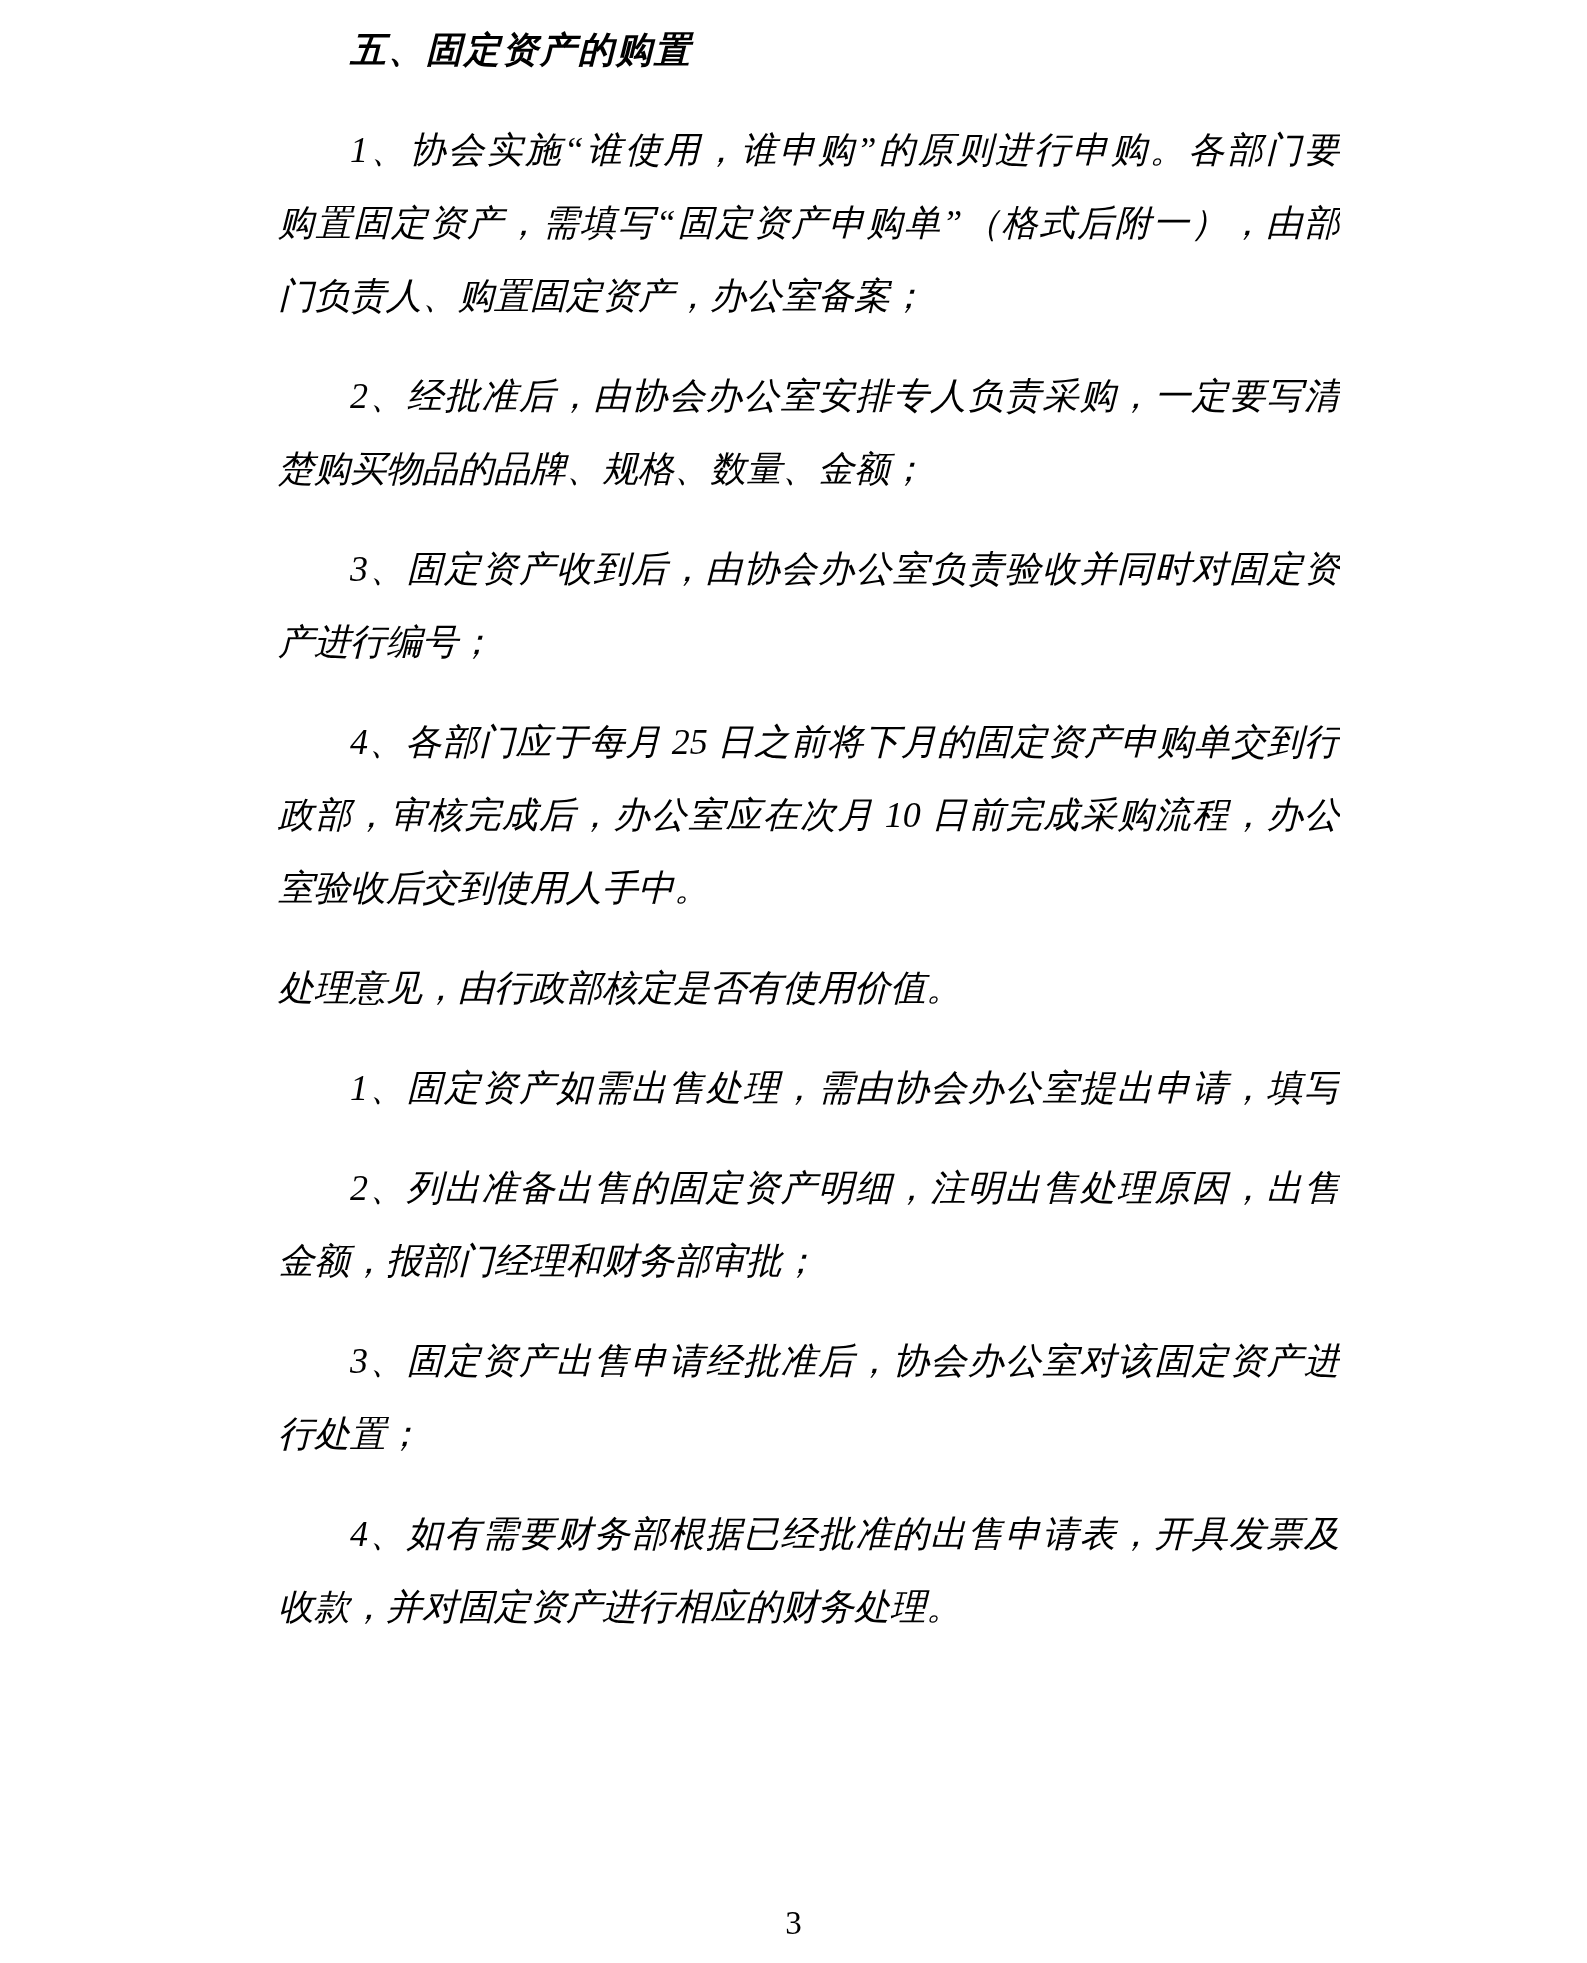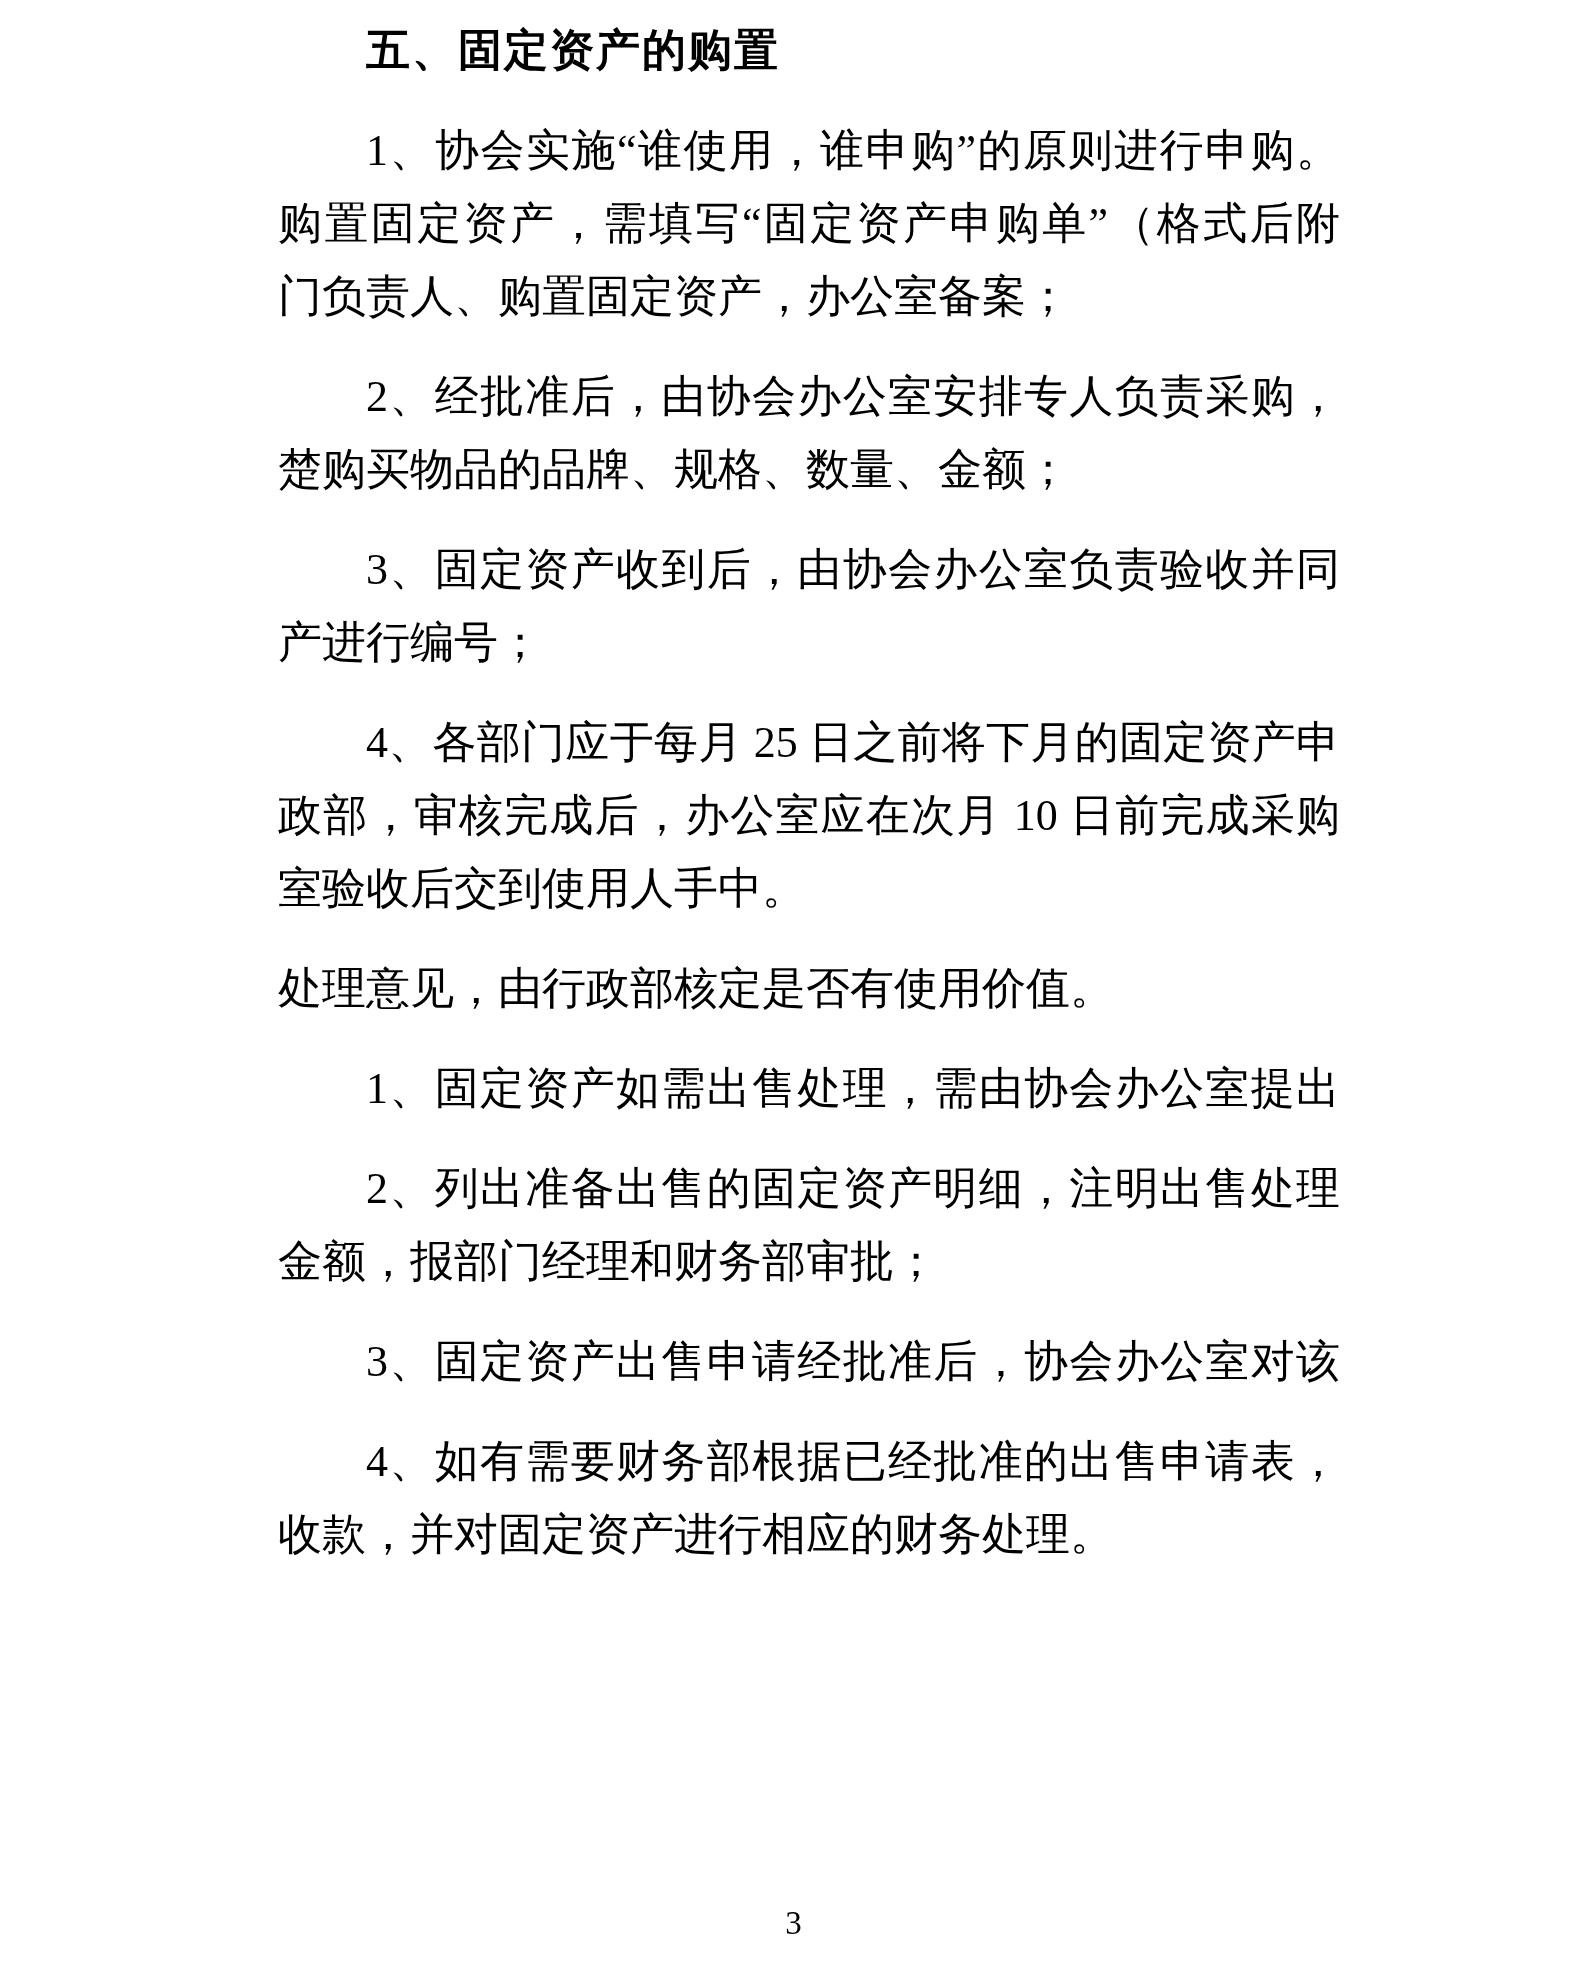--- a/index.html
+++ b/index.html
@@ -36,13 +36,14 @@
     margin-bottom: 0;
   }
   .line {
-    font-size: 44px;
+    font-size: 36px;
     line-height: 73px;
     height: 73px;
     text-align: justify;
     text-align-last: justify;
     overflow: hidden;
     white-space: normal;
+    font-style: italic;
   }
   .paragraph .line.first {
     text-indent: 2em;

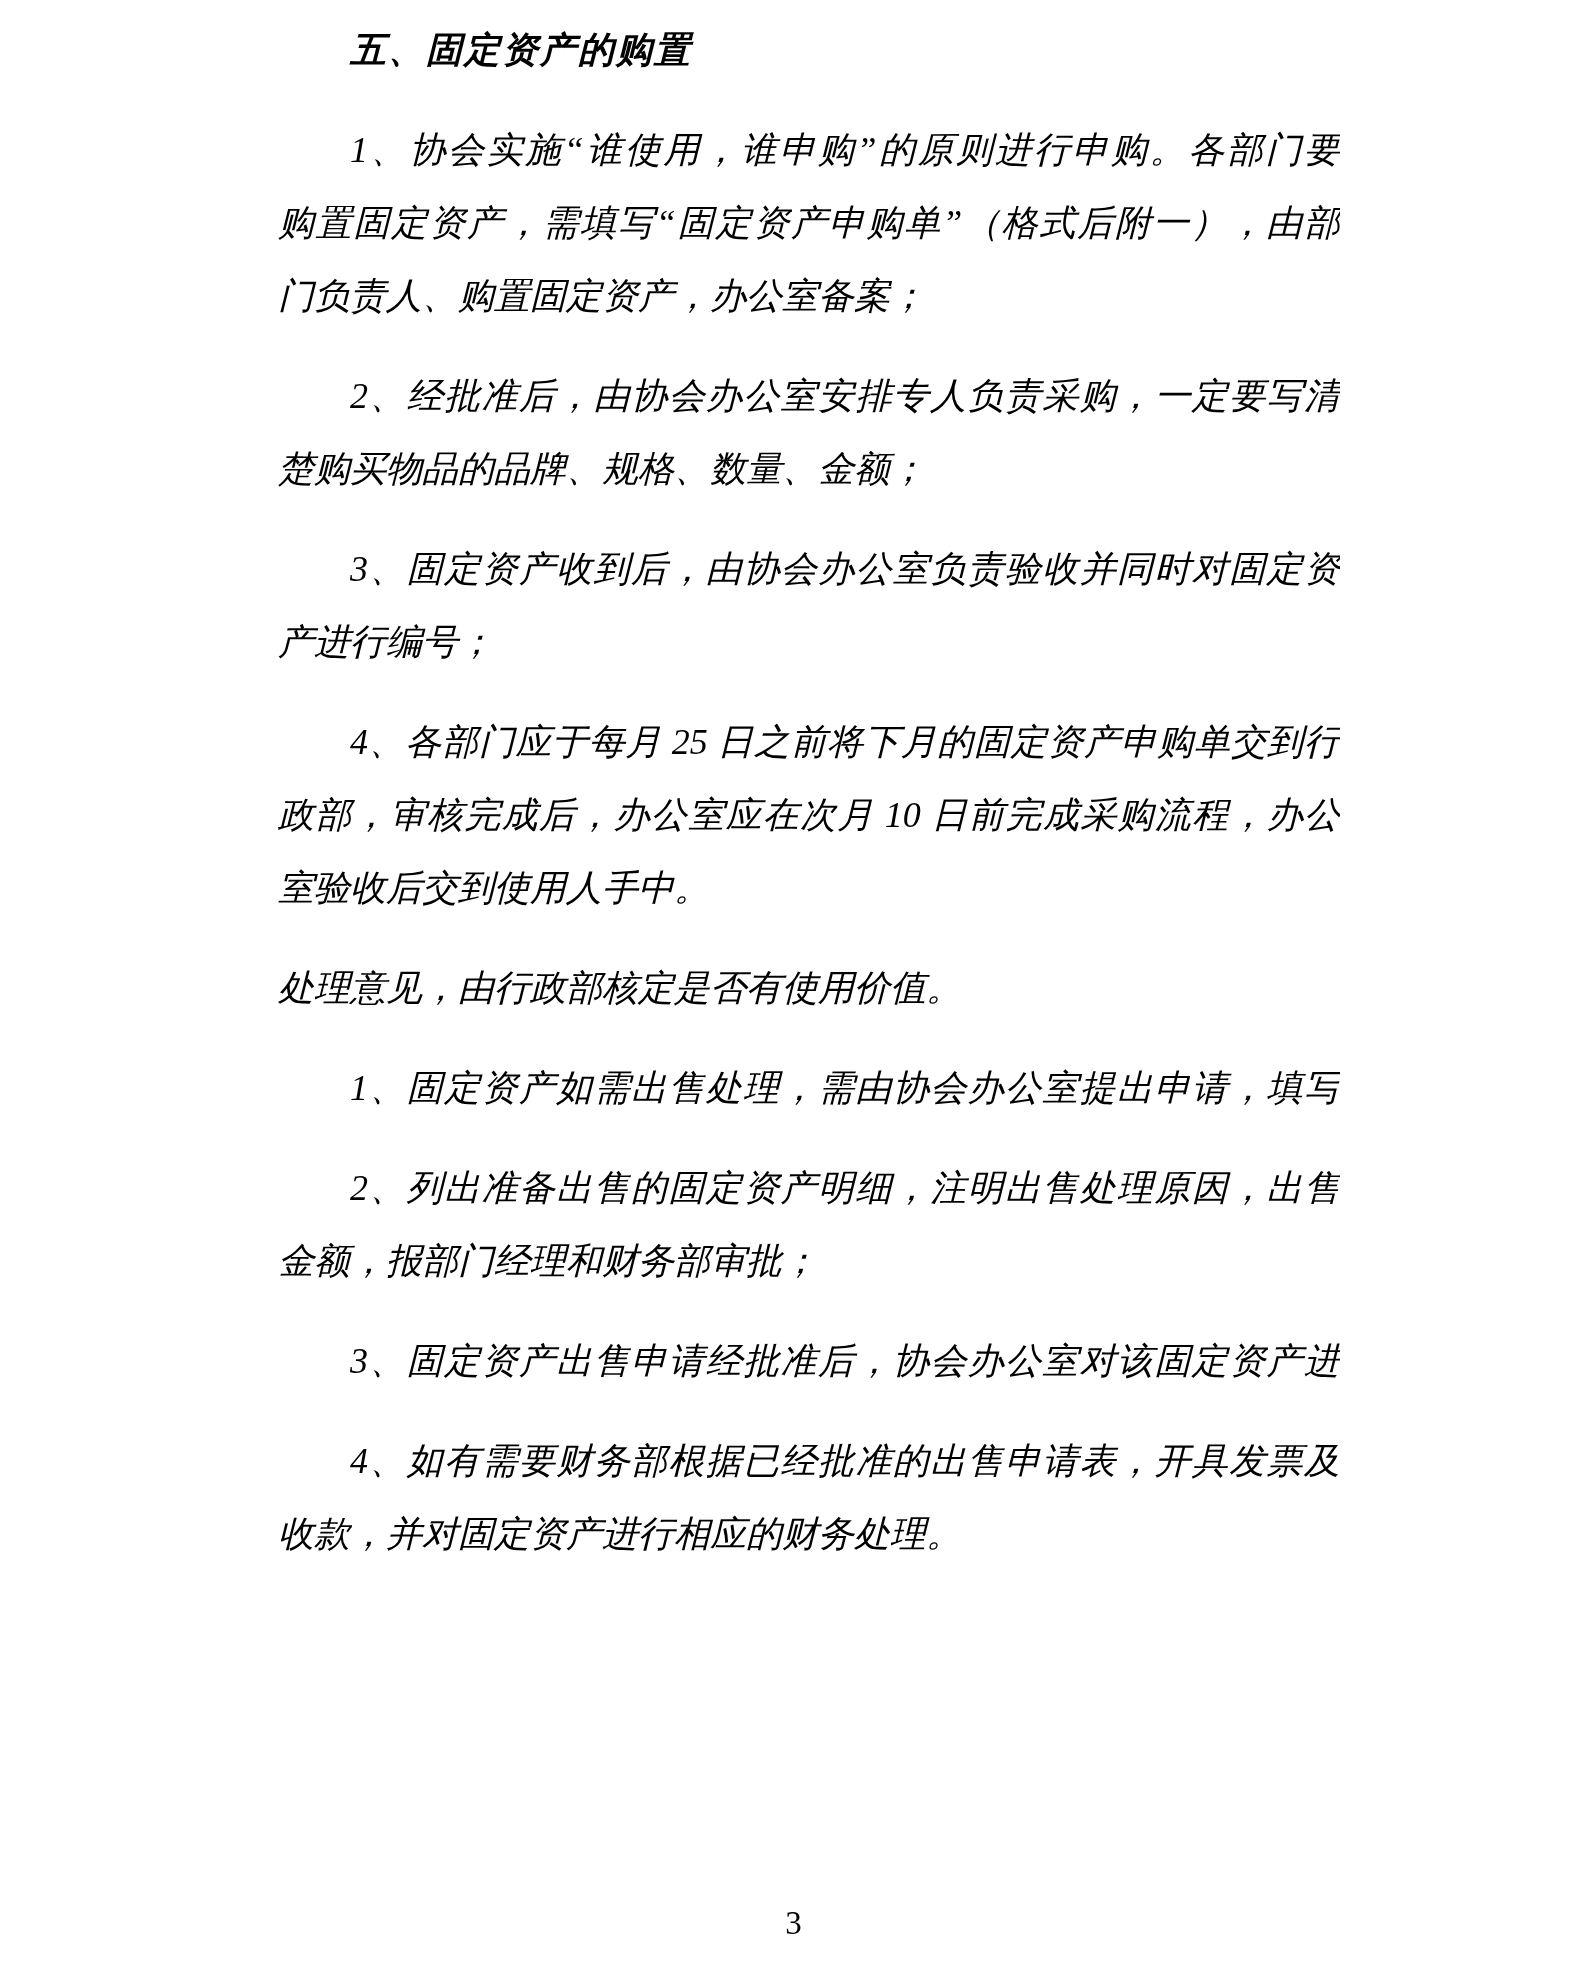--- a/index.html
+++ b/index.html
@@ -110,6 +110,7 @@
       </div>
       <div class="block paragraph">
         <div class="line first">3、固定资产出售申请经批准后，协会办公室对该固定资产进</div>
+        <div class="line last">行处置；</div>
       </div>
       <div class="block paragraph">
         <div class="line first">4、如有需要财务部根据已经批准的出售申请表，开具发票及</div>

